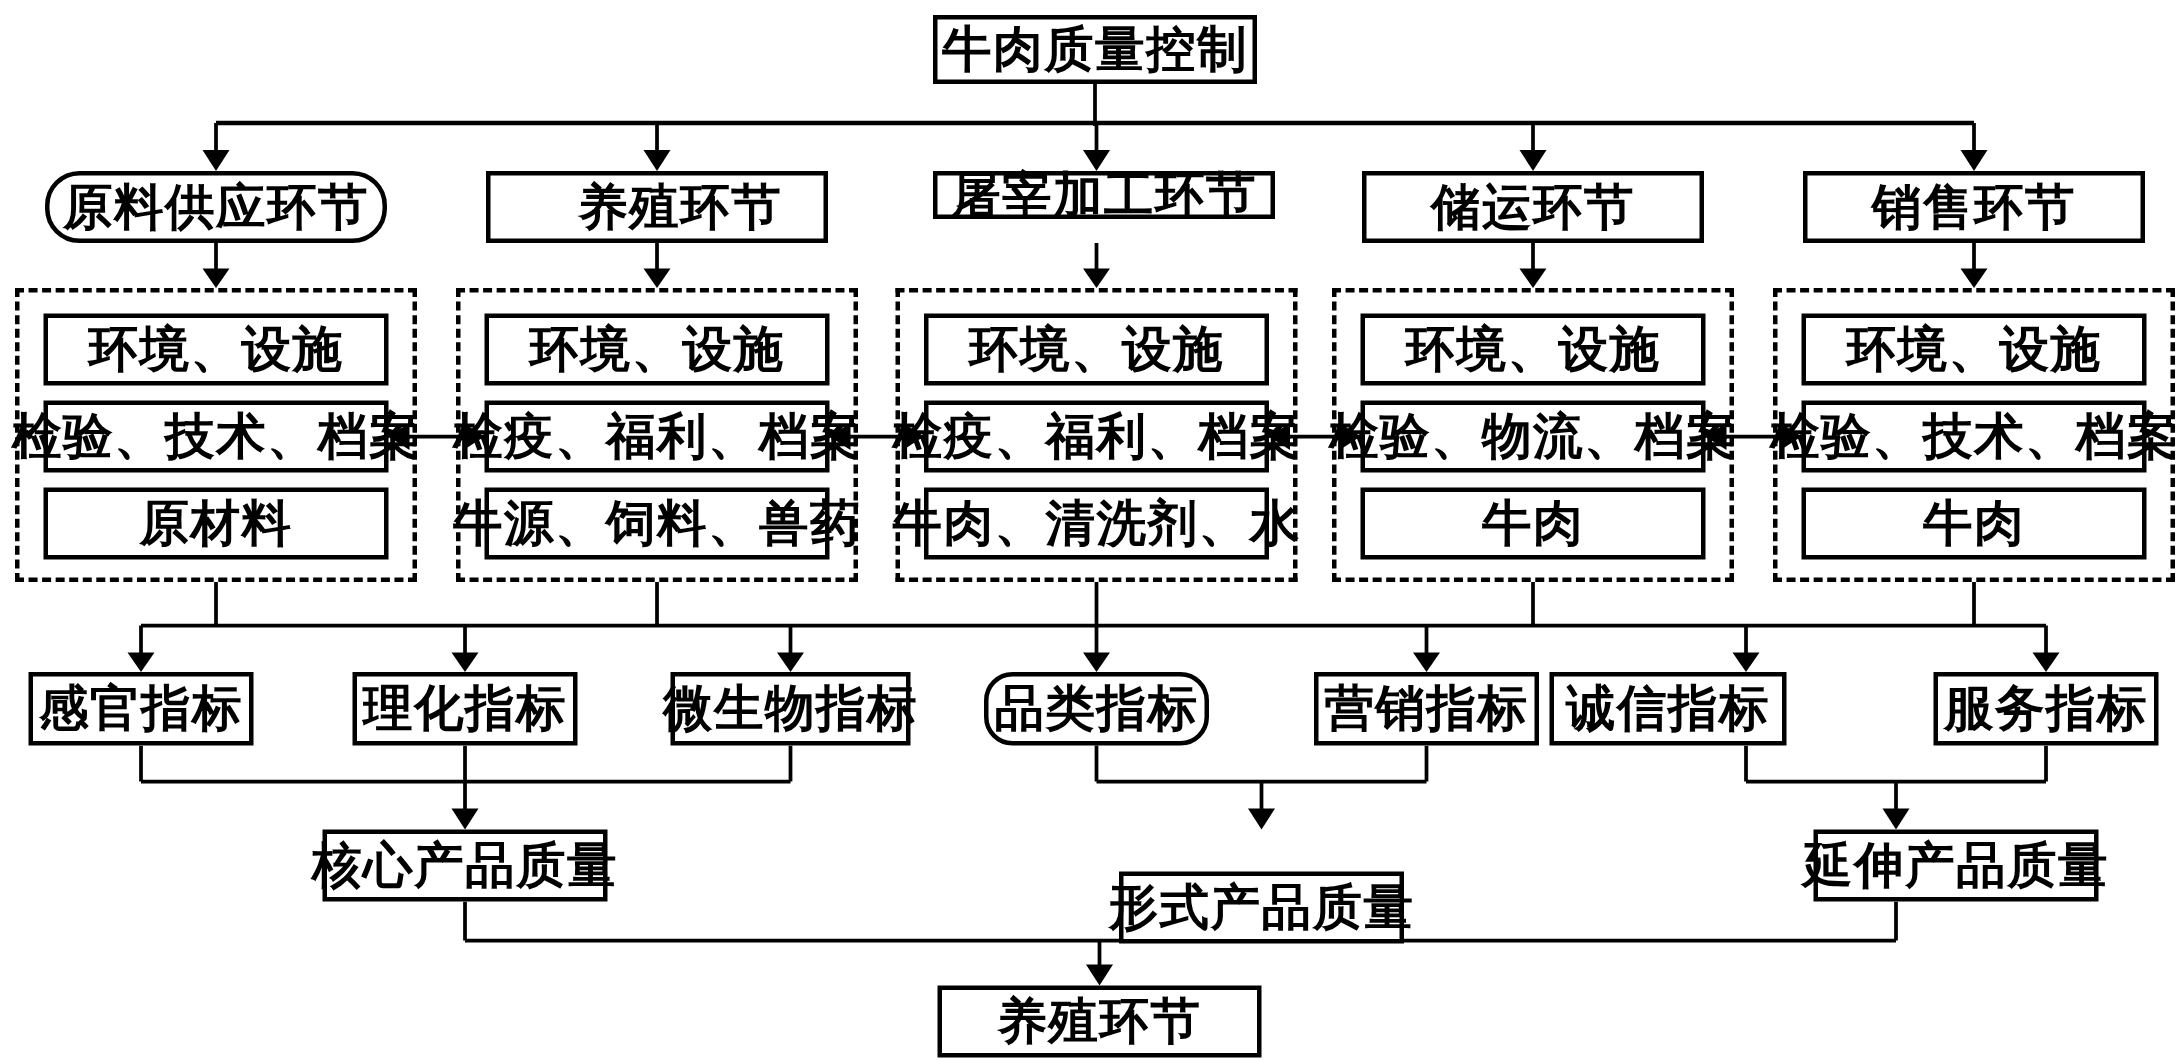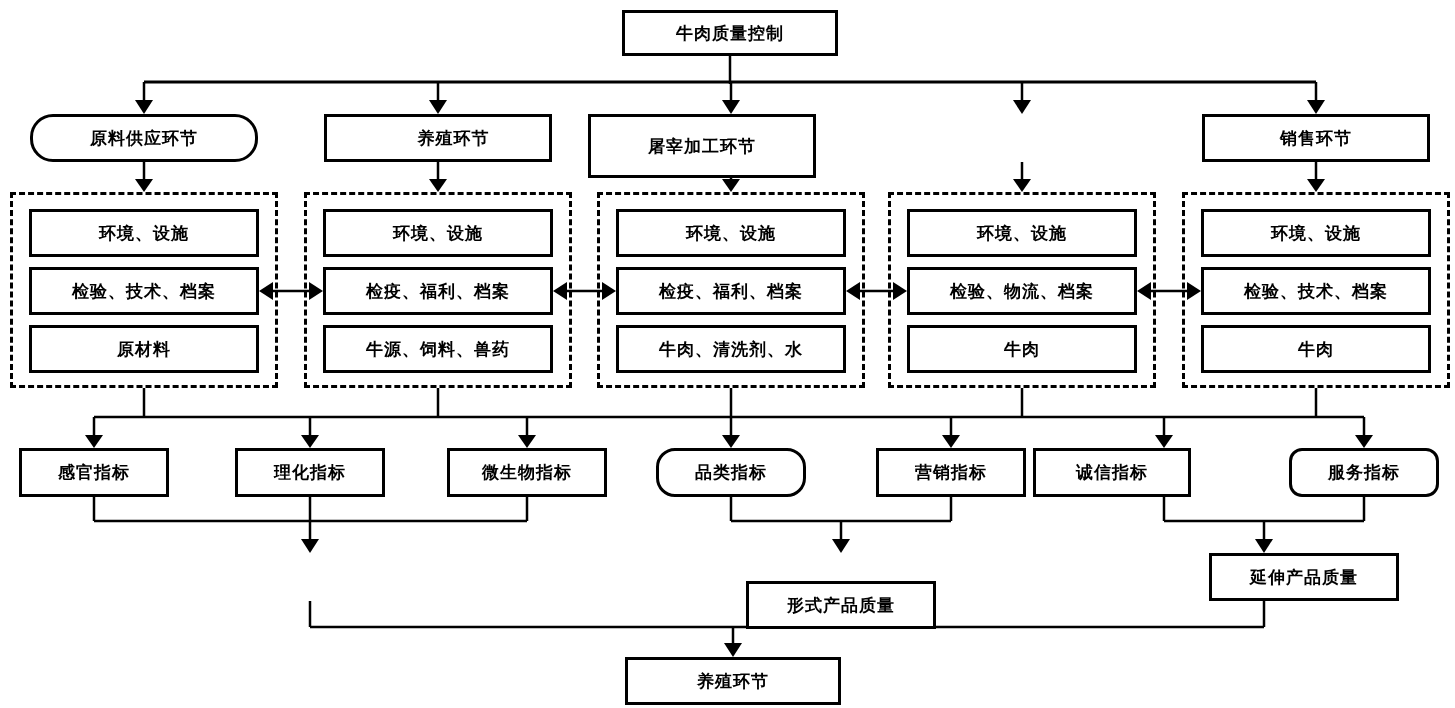--- a/index.html
+++ b/index.html
@@ -25,7 +25,7 @@
     align-items: center;
     justify-content: center;
     font-weight: 700;
-    font-size: 17px;
+    font-size: 33px;
     letter-spacing: 1px;
     color: #000000;
     white-space: nowrap;

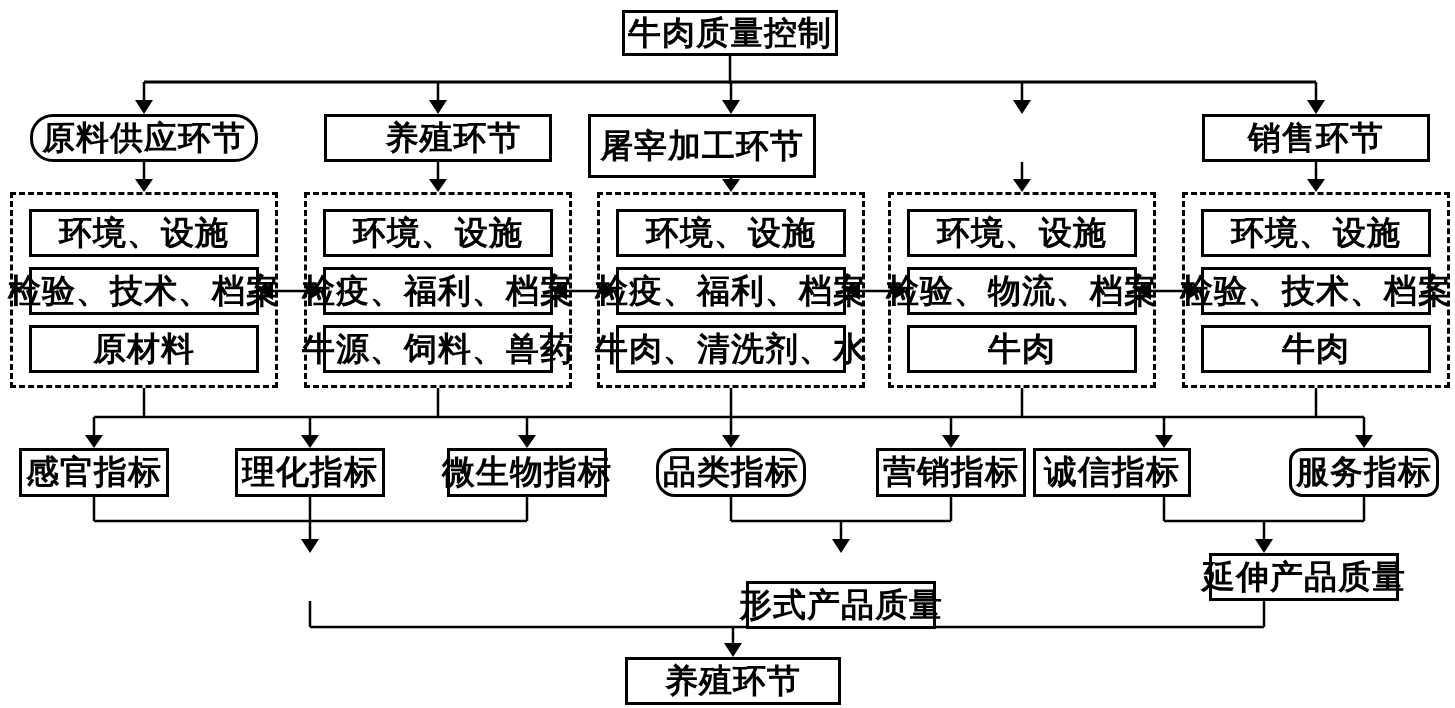--- a/index.html
+++ b/index.html
@@ -155,7 +155,7 @@
 
   <div class="box" style="left:30px; top:114px; width:228px; height:48px;border-radius:23px;">原料供应环节</div>
   <div class="box" style="left:324px; top:114px; width:228px; height:48px;padding-left:31px;">养殖环节</div>
-  <div class="box" style="left:588px; top:114px; width:228px; height:64px;">屠宰加工环节</div>
+  <div class="box" style="left:622px; top:114px; width:228px; height:32px;">屠宰加工环节</div>
   <div class="box" style="left:1202px; top:114px; width:228px; height:48px;">销售环节</div>
 
   <div class="group" style="left:10px; top:192px; width:268px; height:196px;">

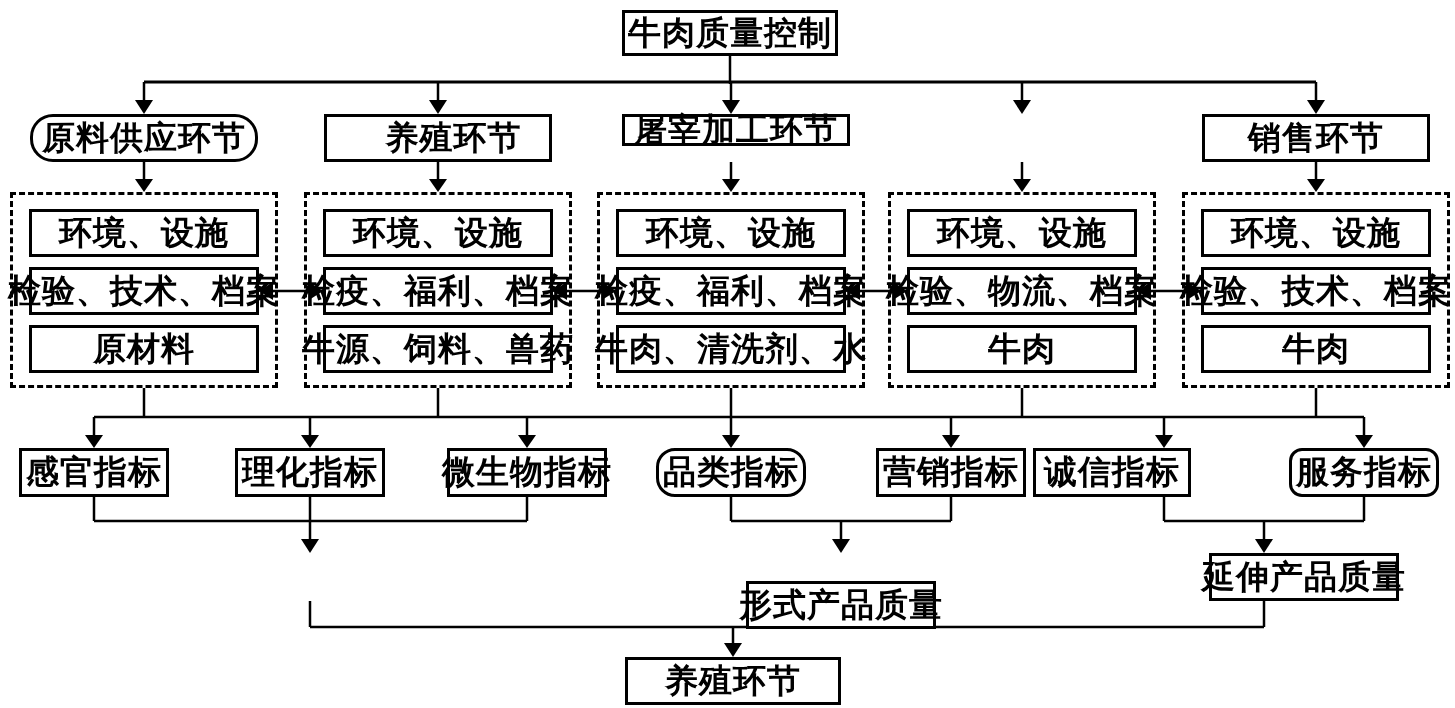--- a/index.html
+++ b/index.html
@@ -156,6 +156,7 @@
   <div class="box" style="left:30px; top:114px; width:228px; height:48px;border-radius:23px;">原料供应环节</div>
   <div class="box" style="left:324px; top:114px; width:228px; height:48px;padding-left:31px;">养殖环节</div>
   <div class="box" style="left:622px; top:114px; width:228px; height:32px;">屠宰加工环节</div>
+  <div class="box" style="left:908px; top:114px; width:228px; height:48px;">储运环节</div>
   <div class="box" style="left:1202px; top:114px; width:228px; height:48px;">销售环节</div>
 
   <div class="group" style="left:10px; top:192px; width:268px; height:196px;">

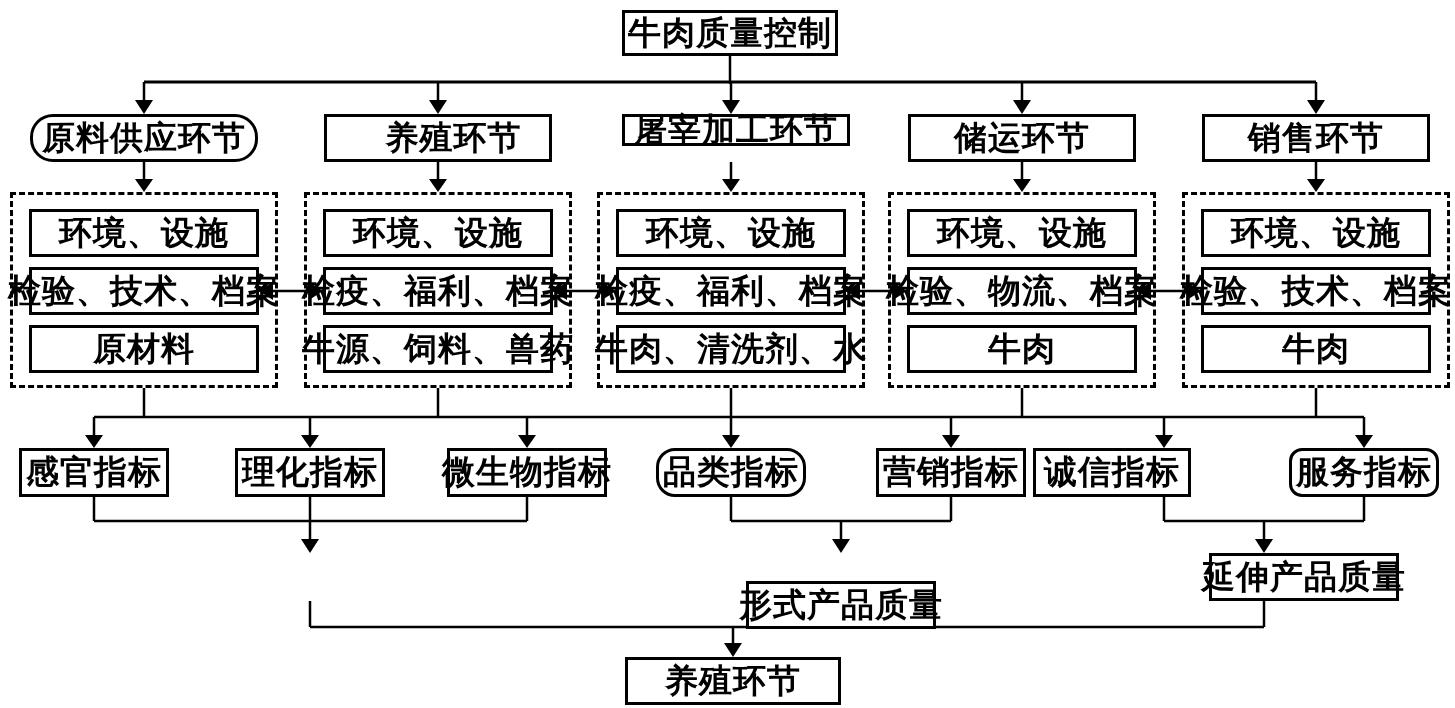--- a/index.html
+++ b/index.html
@@ -191,7 +191,7 @@
   <div class="box" style="left:656px; top:448px; width:150px; height:49px;border-radius:19px;">品类指标</div>
   <div class="box" style="left:876px; top:448px; width:150px; height:49px;">营销指标</div>
   <div class="box" style="left:1033px; top:448px; width:158px; height:49px;">诚信指标</div>
-  <div class="box" style="left:1289px; top:448px; width:150px; height:49px;border-radius:13px;">服务指标</div>
+  <div class="box" style="left:1289px; top:448px; width:150px; height:49px;">服务指标</div>
 
   <div class="box" style="left:746px; top:553px; width:190px; height:48px;margin-top:28px;">形式产品质量</div>
   <div class="box" style="left:1169px; top:553px; width:190px; height:48px;margin-left:40px;">延伸产品质量</div>

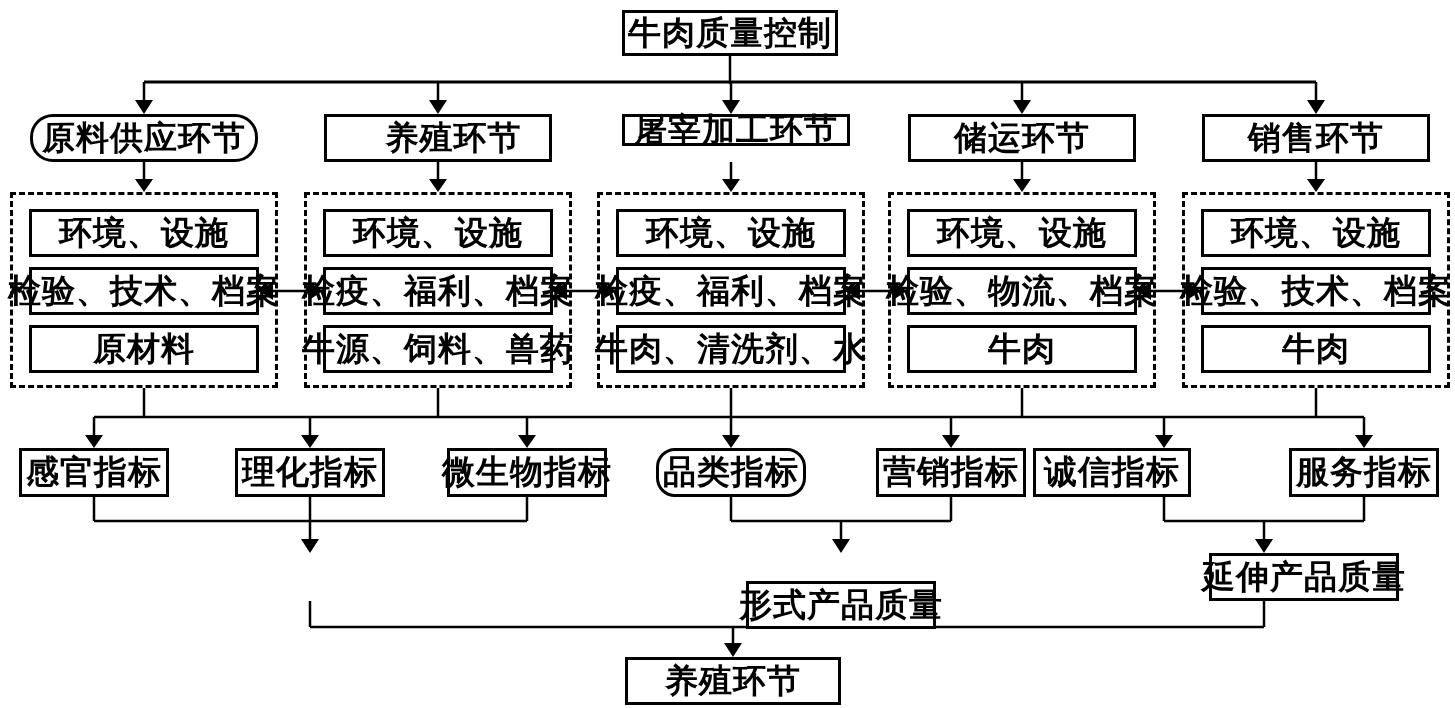--- a/index.html
+++ b/index.html
@@ -193,6 +193,7 @@
   <div class="box" style="left:1033px; top:448px; width:158px; height:49px;">诚信指标</div>
   <div class="box" style="left:1289px; top:448px; width:150px; height:49px;">服务指标</div>
 
+  <div class="box" style="left:215px; top:553px; width:190px; height:48px;">核心产品质量</div>
   <div class="box" style="left:746px; top:553px; width:190px; height:48px;margin-top:28px;">形式产品质量</div>
   <div class="box" style="left:1169px; top:553px; width:190px; height:48px;margin-left:40px;">延伸产品质量</div>
 

